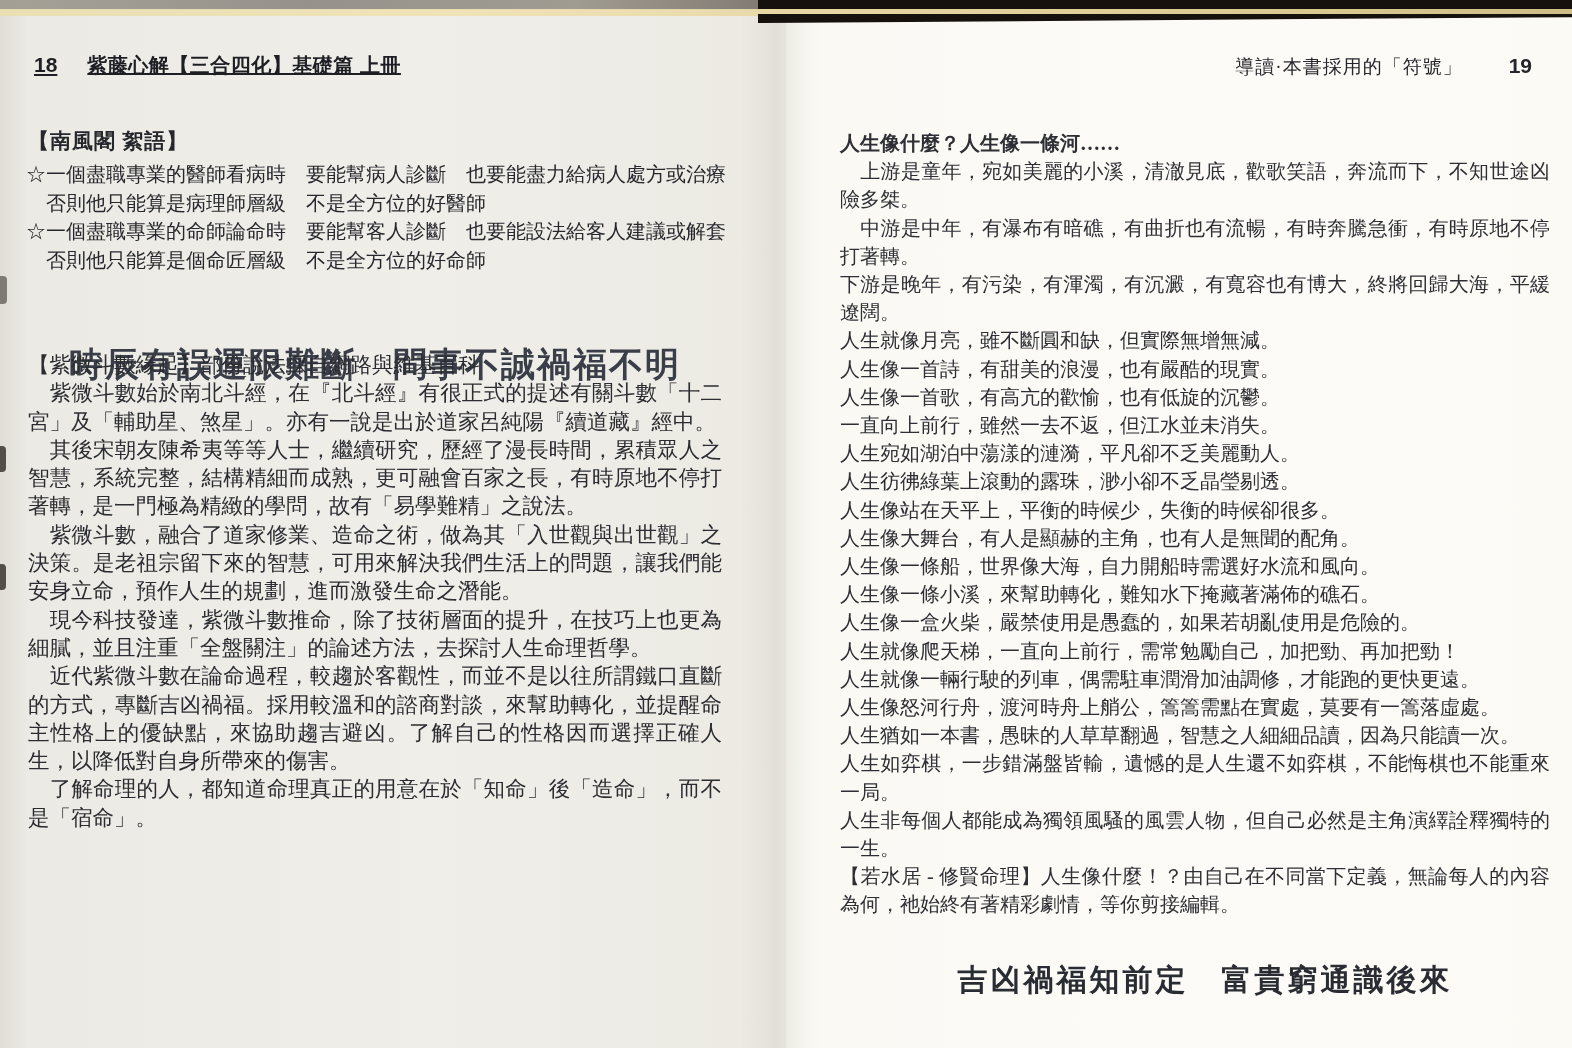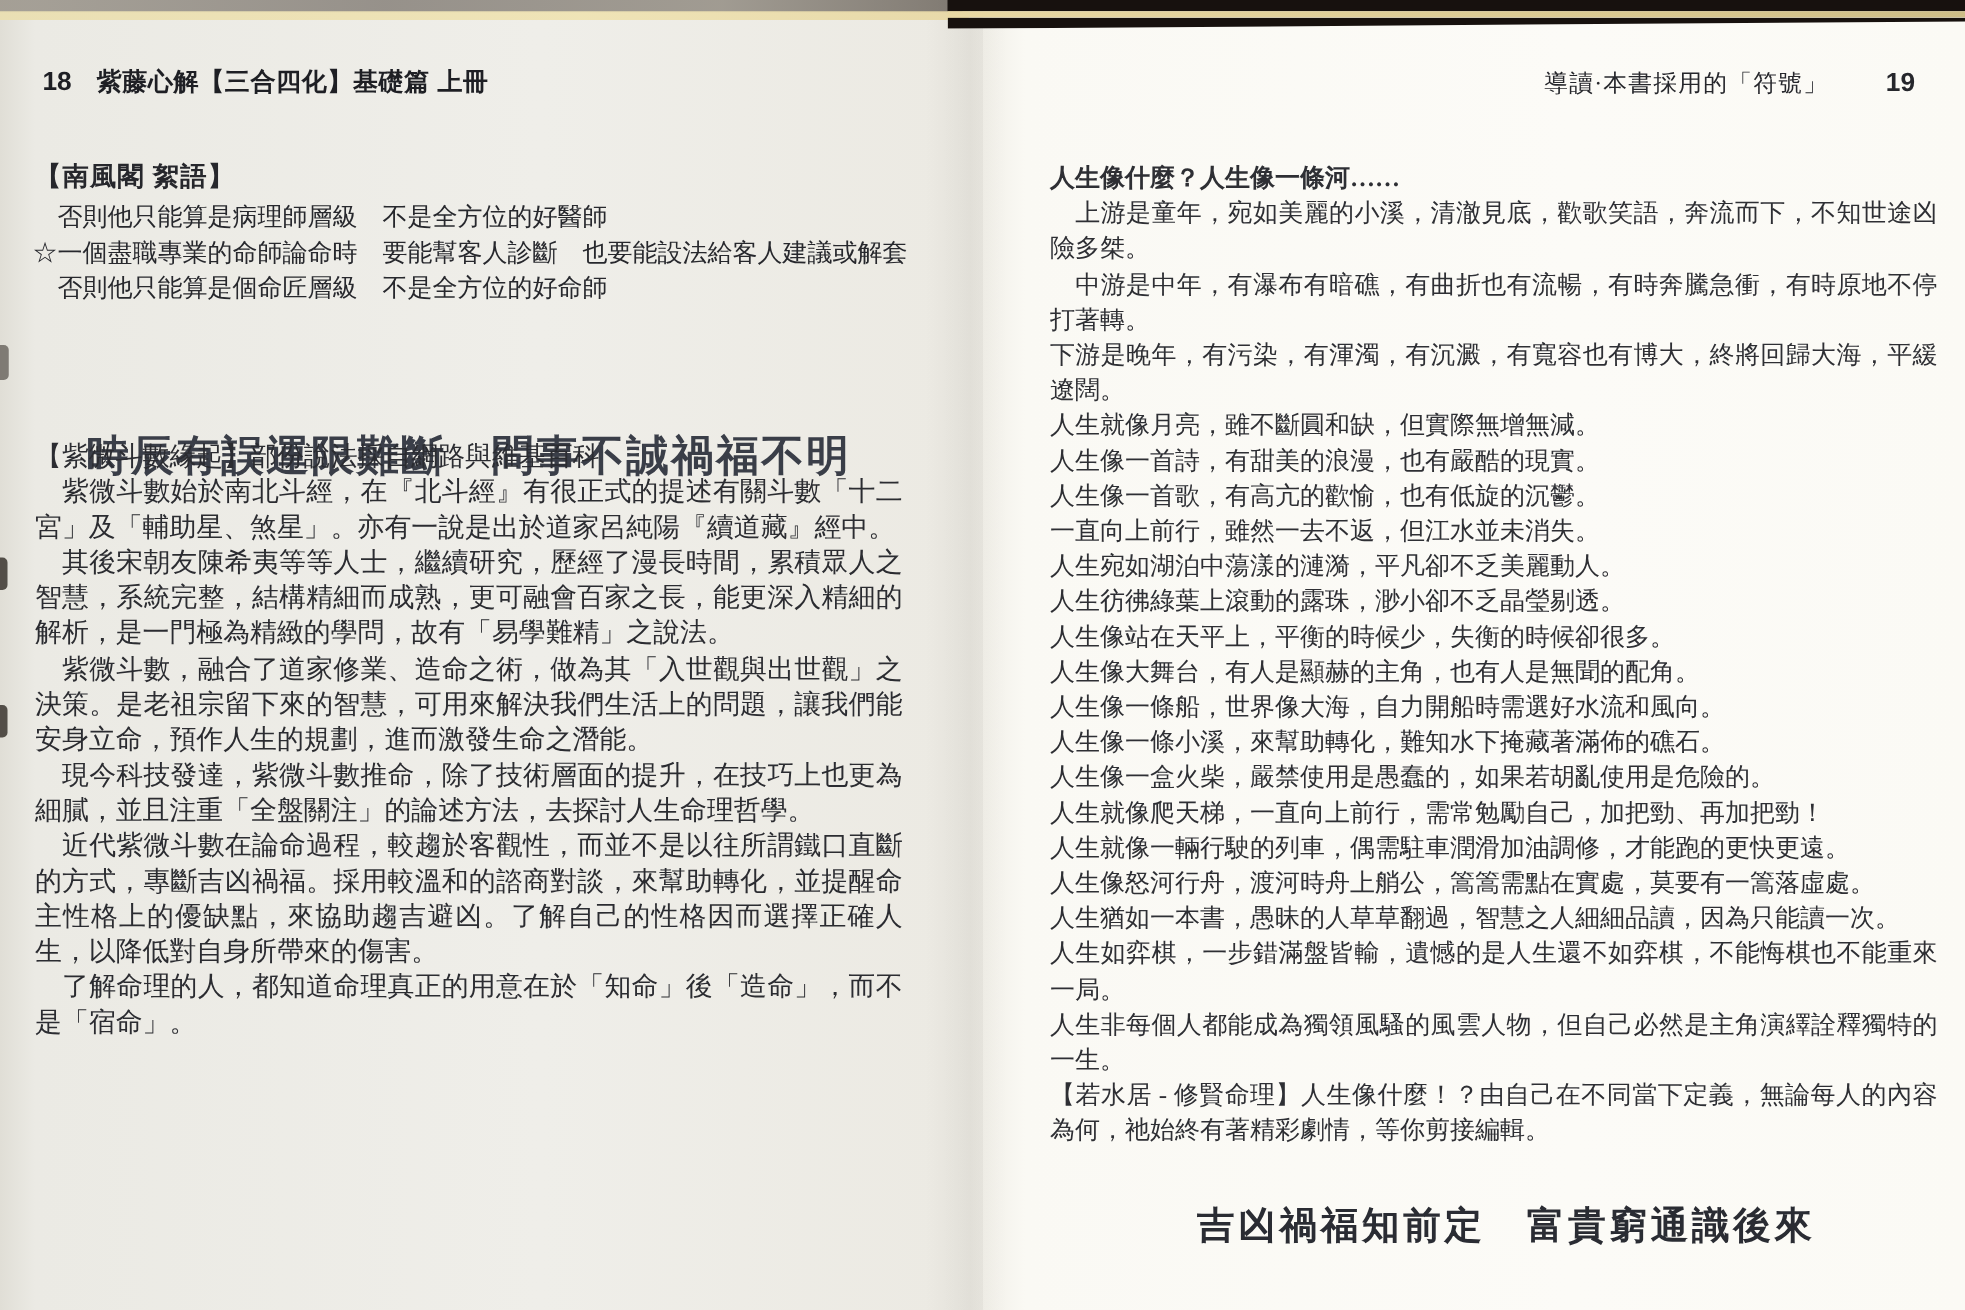--- a/index.html
+++ b/index.html
@@ -35,8 +35,8 @@
     background:linear-gradient(90deg,rgba(0,0,0,0) 0,rgba(60,55,45,.05) 55%,rgba(60,55,45,.02) 70%,rgba(0,0,0,0) 100%);}
 
   
-  .lp-header{position:absolute;top:52px;left:34px;display:flex;align-items:baseline;gap:20px;
-    font-family:"Liberation Sans",sans-serif;font-weight:bold;color:#1e1f24;}
+  .lp-header{position:absolute;top:52px;left:34px;display:flex;align-items:baseline;gap:30px;
+    font-family:"Liberation Sans",sans-serif;font-weight:bold;color:#1e1f24;text-decoration:underline;}
   .lp-header .pgnum{font-size:21px;}
   .lp-header .ttl{font-size:20px;letter-spacing:.5px;}
   .lp-section-heading{position:absolute;top:127px;left:28px;width:700px;text-align:left;

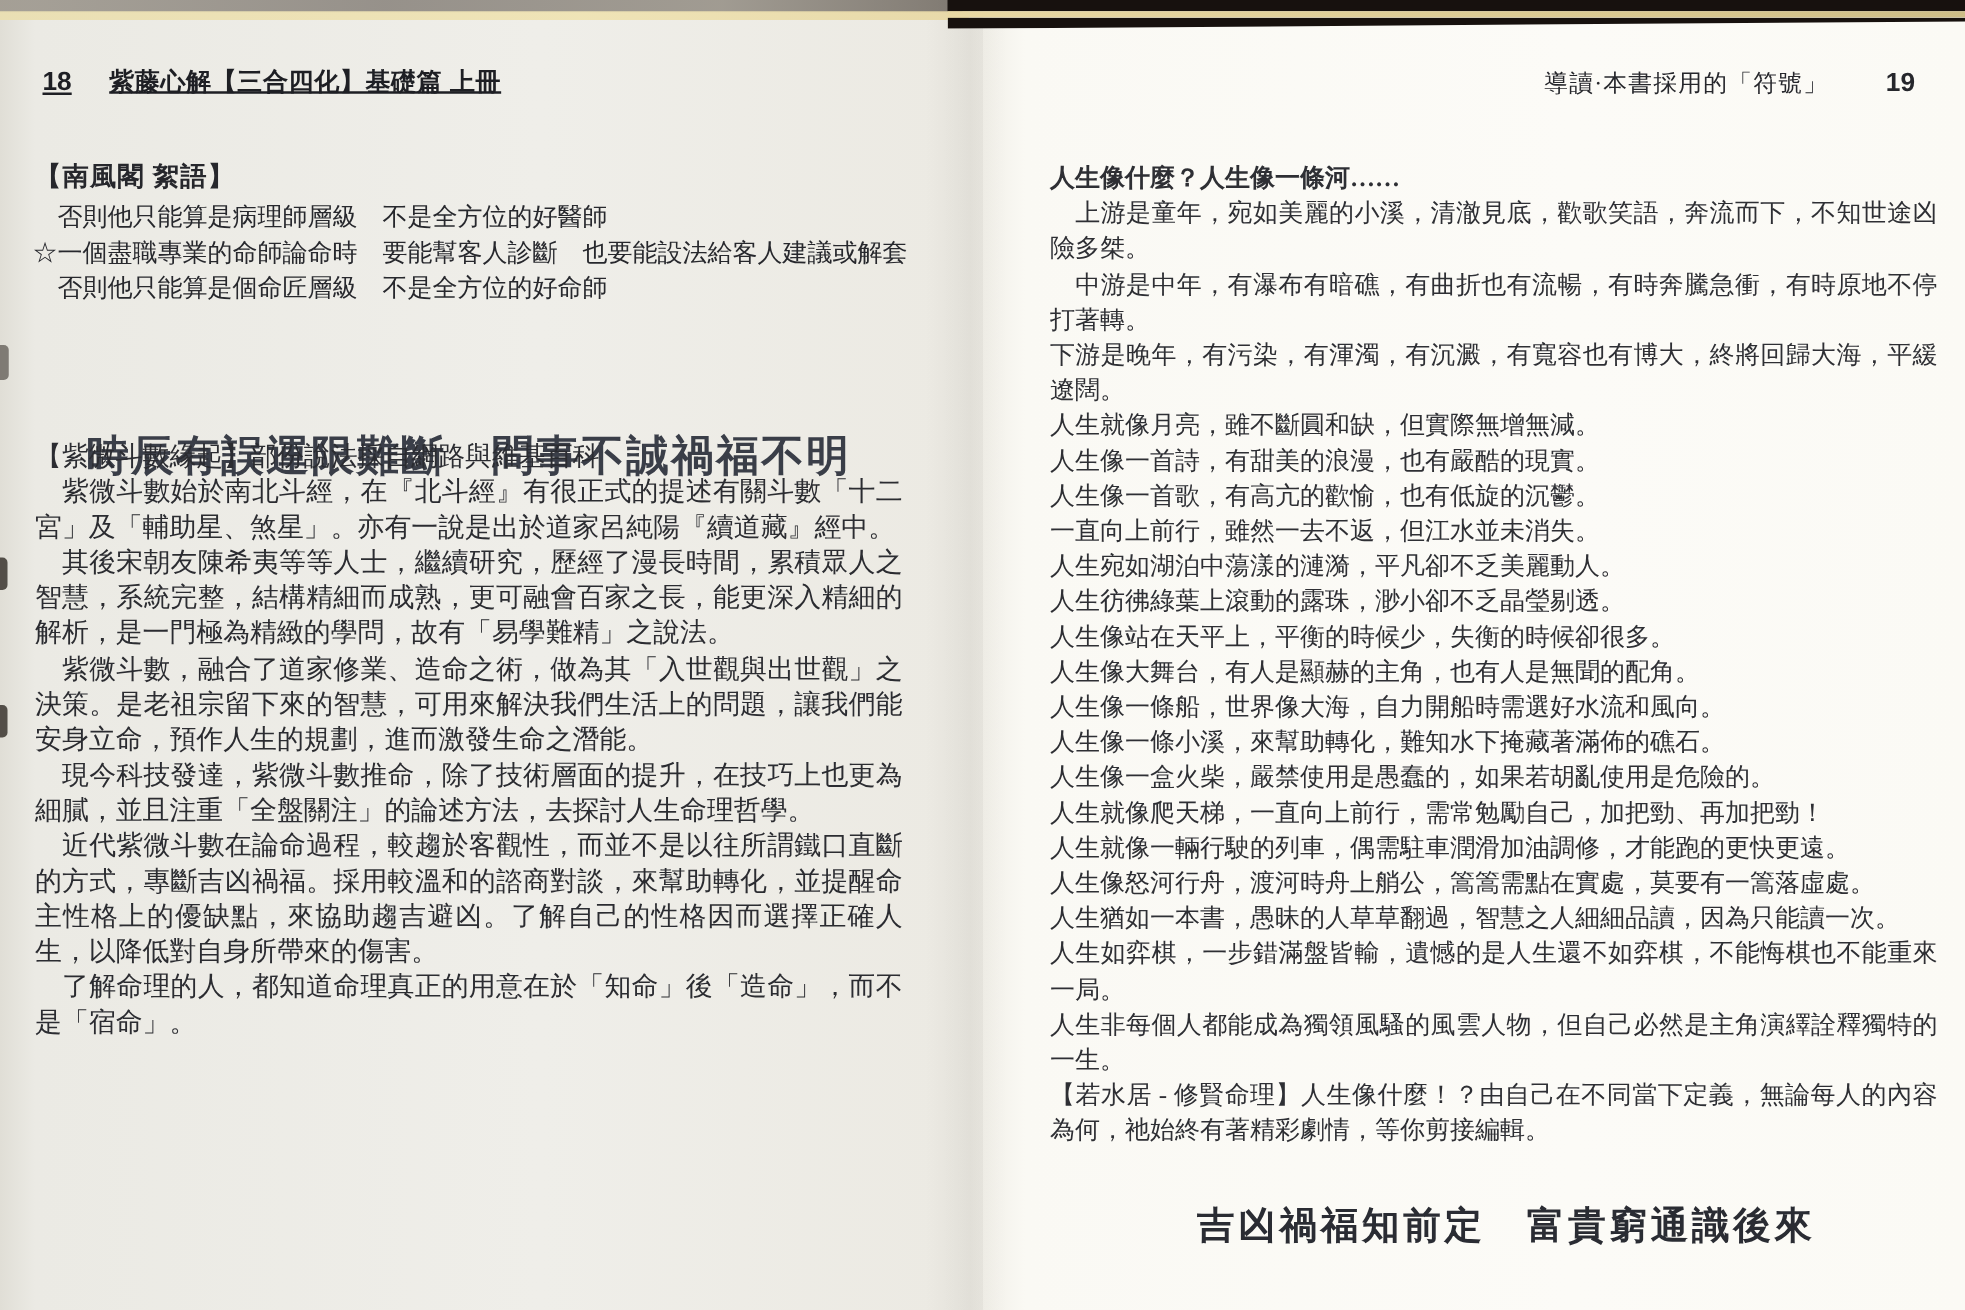--- a/index.html
+++ b/index.html
@@ -75,6 +75,7 @@
     <div class="lp-section-heading">【南風閣 絮語】</div>
 
     <div class="lp-aphorisms">
+      <div>☆一個盡職專業的醫師看病時　要能幫病人診斷　也要能盡力給病人處方或治療</div>
       <div>　否則他只能算是病理師層級　不是全方位的好醫師</div>
       <div>☆一個盡職專業的命師論命時　要能幫客人診斷　也要能設法給客人建議或解套</div>
       <div>　否則他只能算是個命匠層級　不是全方位的好命師</div>

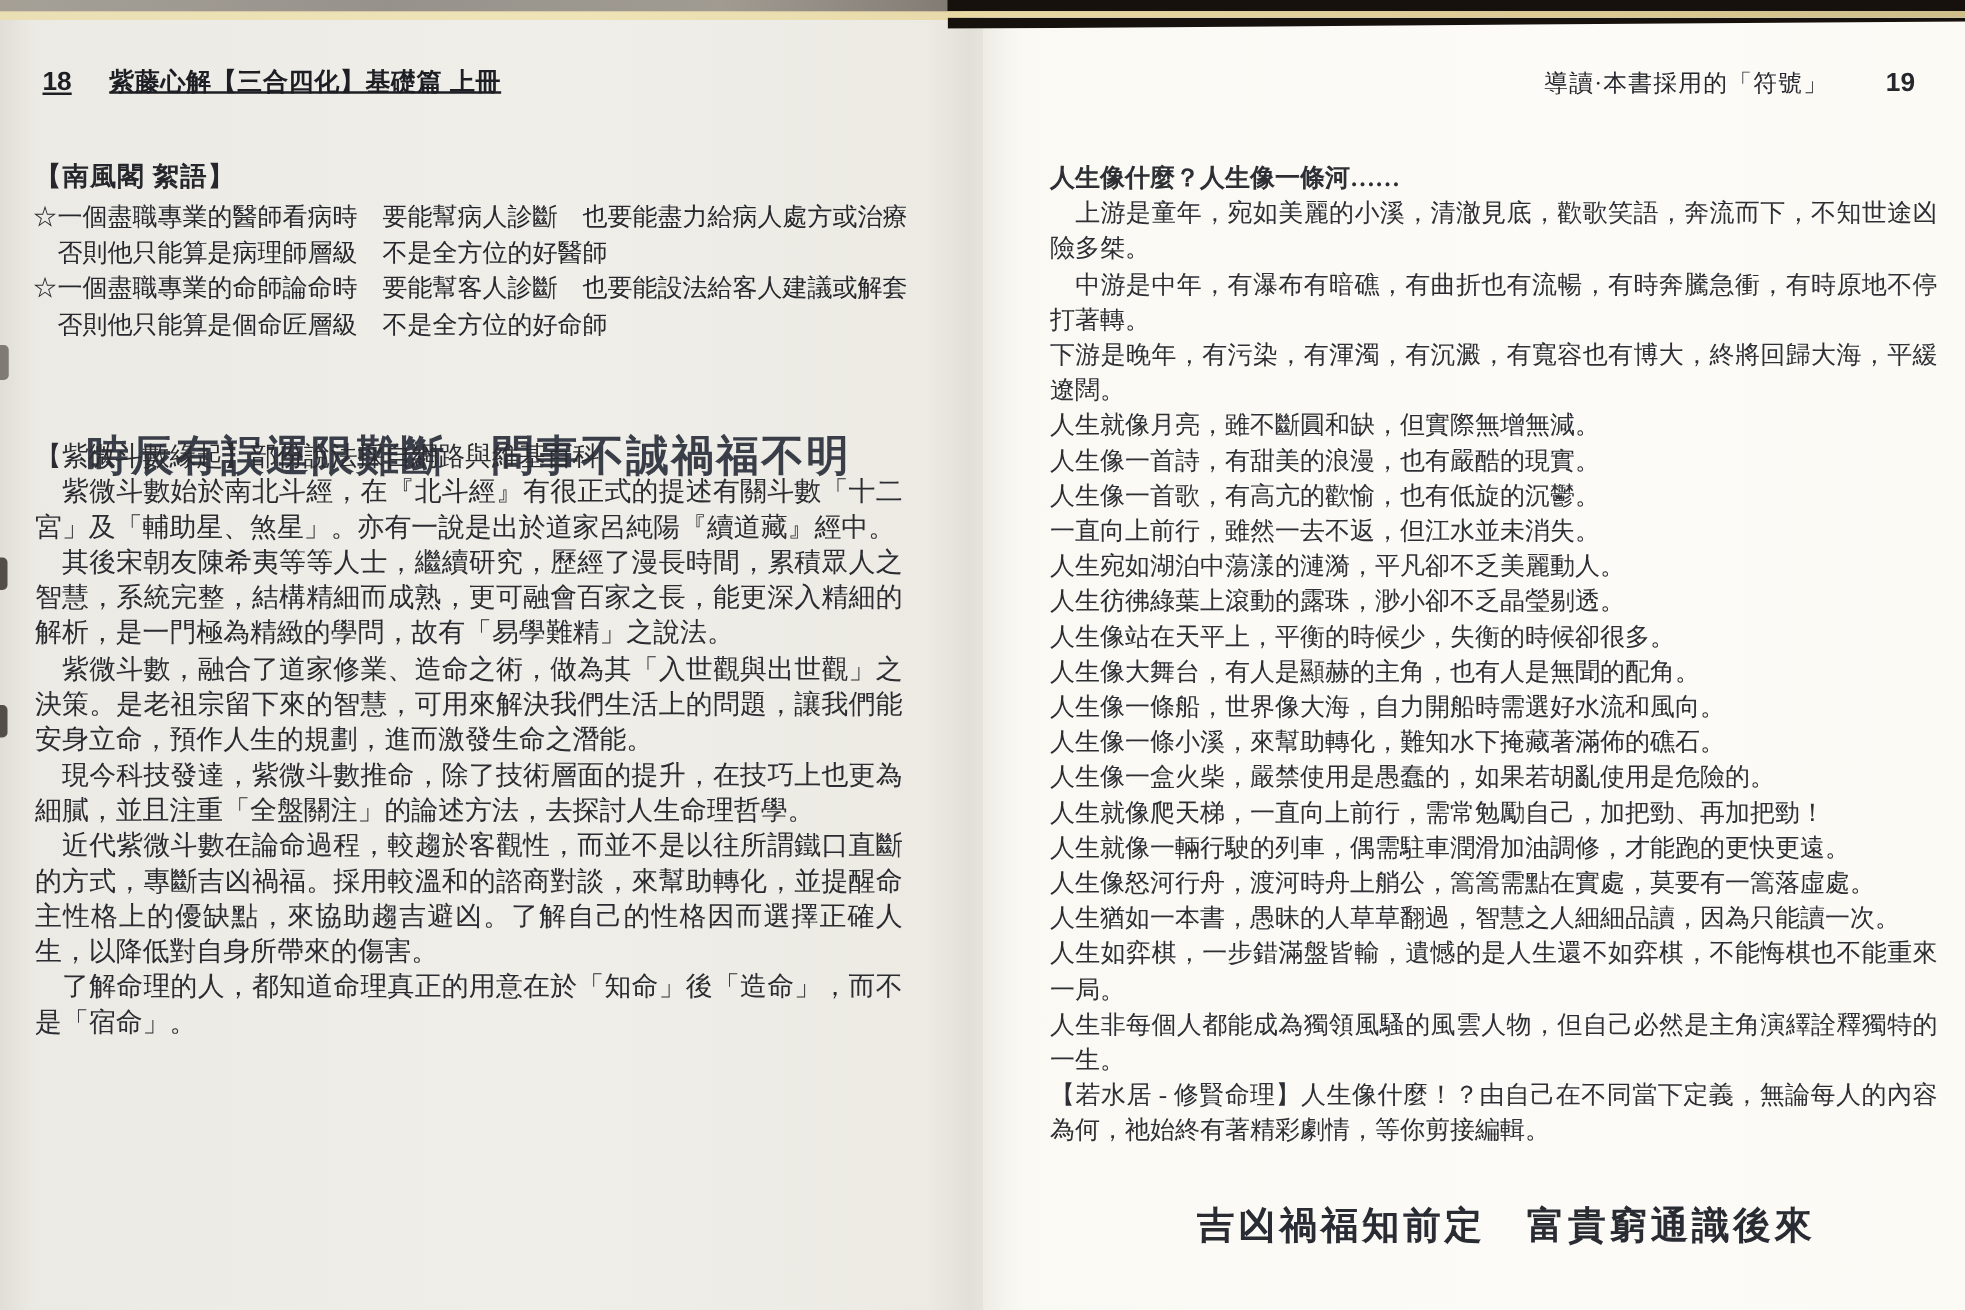--- a/index.html
+++ b/index.html
@@ -86,7 +86,7 @@
     <div class="lp-body">
       <p class="lp-origin-heading">【紫微斗數緣起】部份說法採自網路與維基百科</p>
       <p>　紫微斗數始於南北斗經，在『北斗經』有很正式的提述有關斗數「十二宮」及「輔助星、煞星」。亦有一說是出於道家呂純陽『續道藏』經中。</p>
-      <p>　其後宋朝友陳希夷等等人士，繼續研究，歷經了漫長時間，累積眾人之智慧，系統完整，結構精細而成熟，更可融會百家之長，能更深入精細的解析，是一門極為精緻的學問，故有「易學難精」之說法。</p>
+      <p>　其後宋朝友陳希夷等等人士，繼續研究，歷經了漫長時間，累積眾人之智慧，系統完整，結構精細而成熟，更可融會百家之長，有時原地不停打著轉，是一門極為精緻的學問，故有「易學難精」之說法。</p>
       <p>　紫微斗數，融合了道家修業、造命之術，做為其「入世觀與出世觀」之決策。是老祖宗留下來的智慧，可用來解決我們生活上的問題，讓我們能安身立命，預作人生的規劃，進而激發生命之潛能。</p>
       <p>　現今科技發達，紫微斗數推命，除了技術層面的提升，在技巧上也更為細膩，並且注重「全盤關注」的論述方法，去探討人生命理哲學。</p>
       <p>　近代紫微斗數在論命過程，較趨於客觀性，而並不是以往所謂鐵口直斷的方式，專斷吉凶禍福。採用較溫和的諮商對談，來幫助轉化，並提醒命主性格上的優缺點，來協助趨吉避凶。了解自己的性格因而選擇正確人生，以降低對自身所帶來的傷害。</p>

